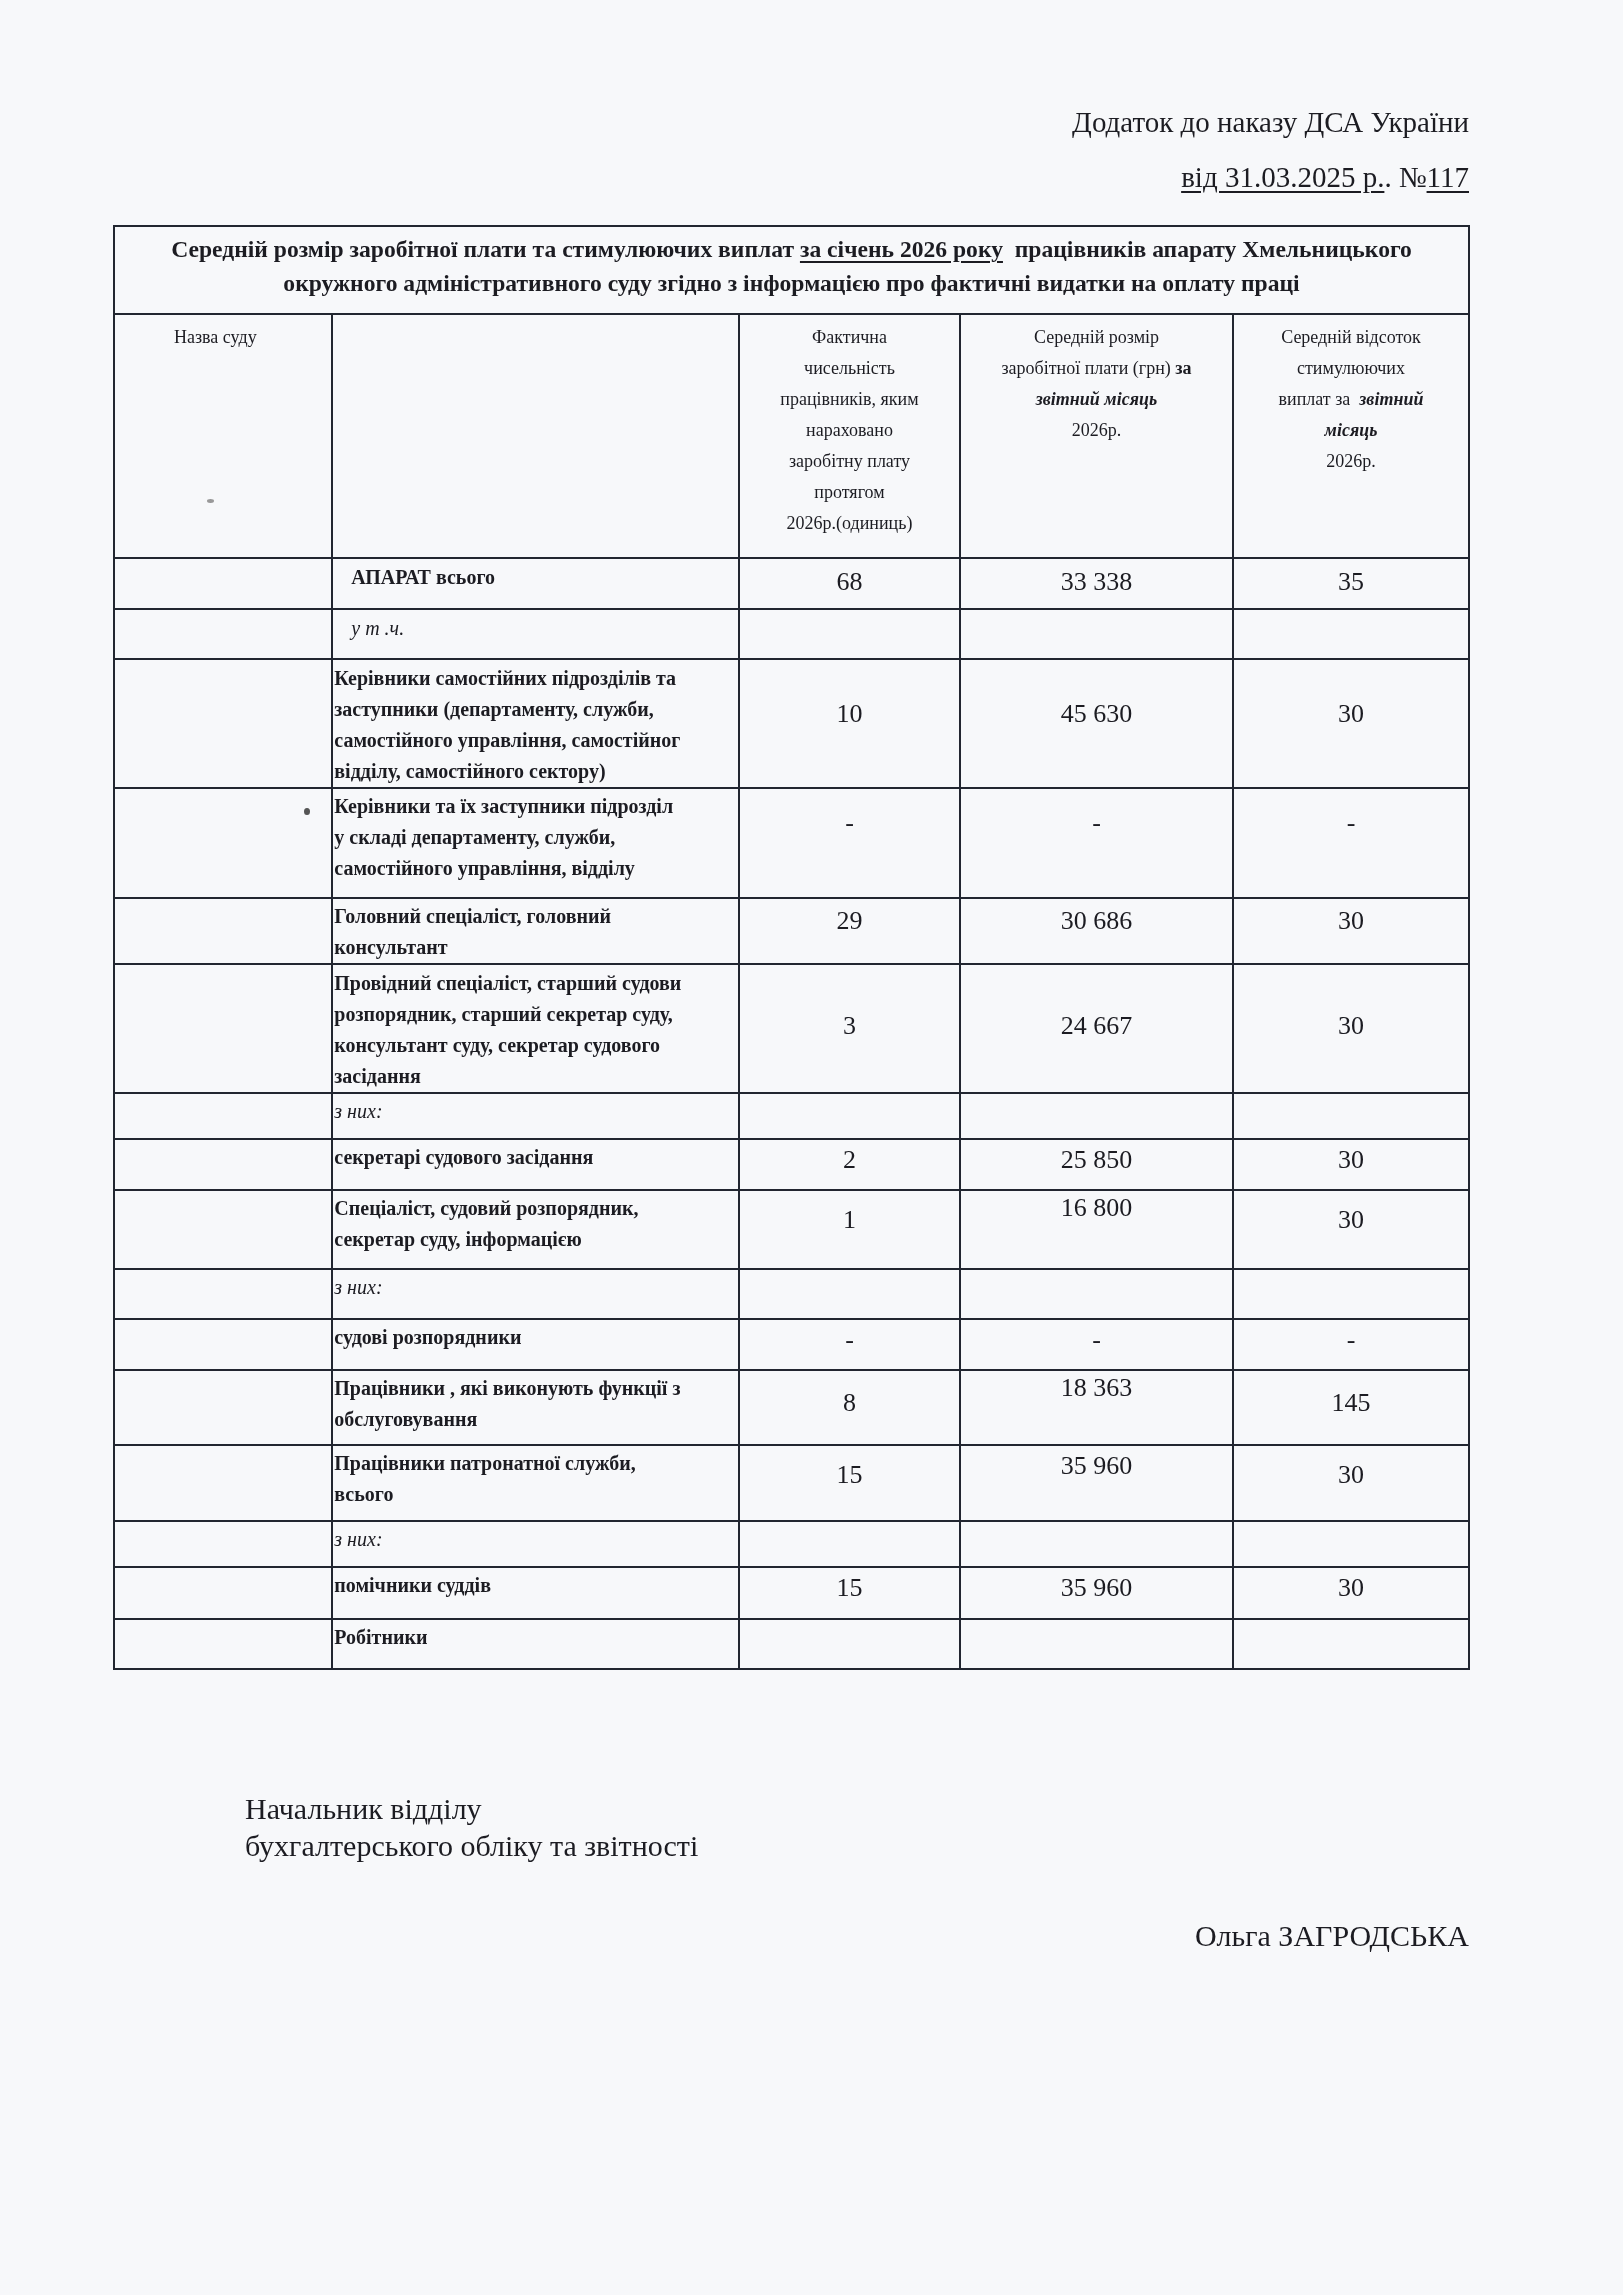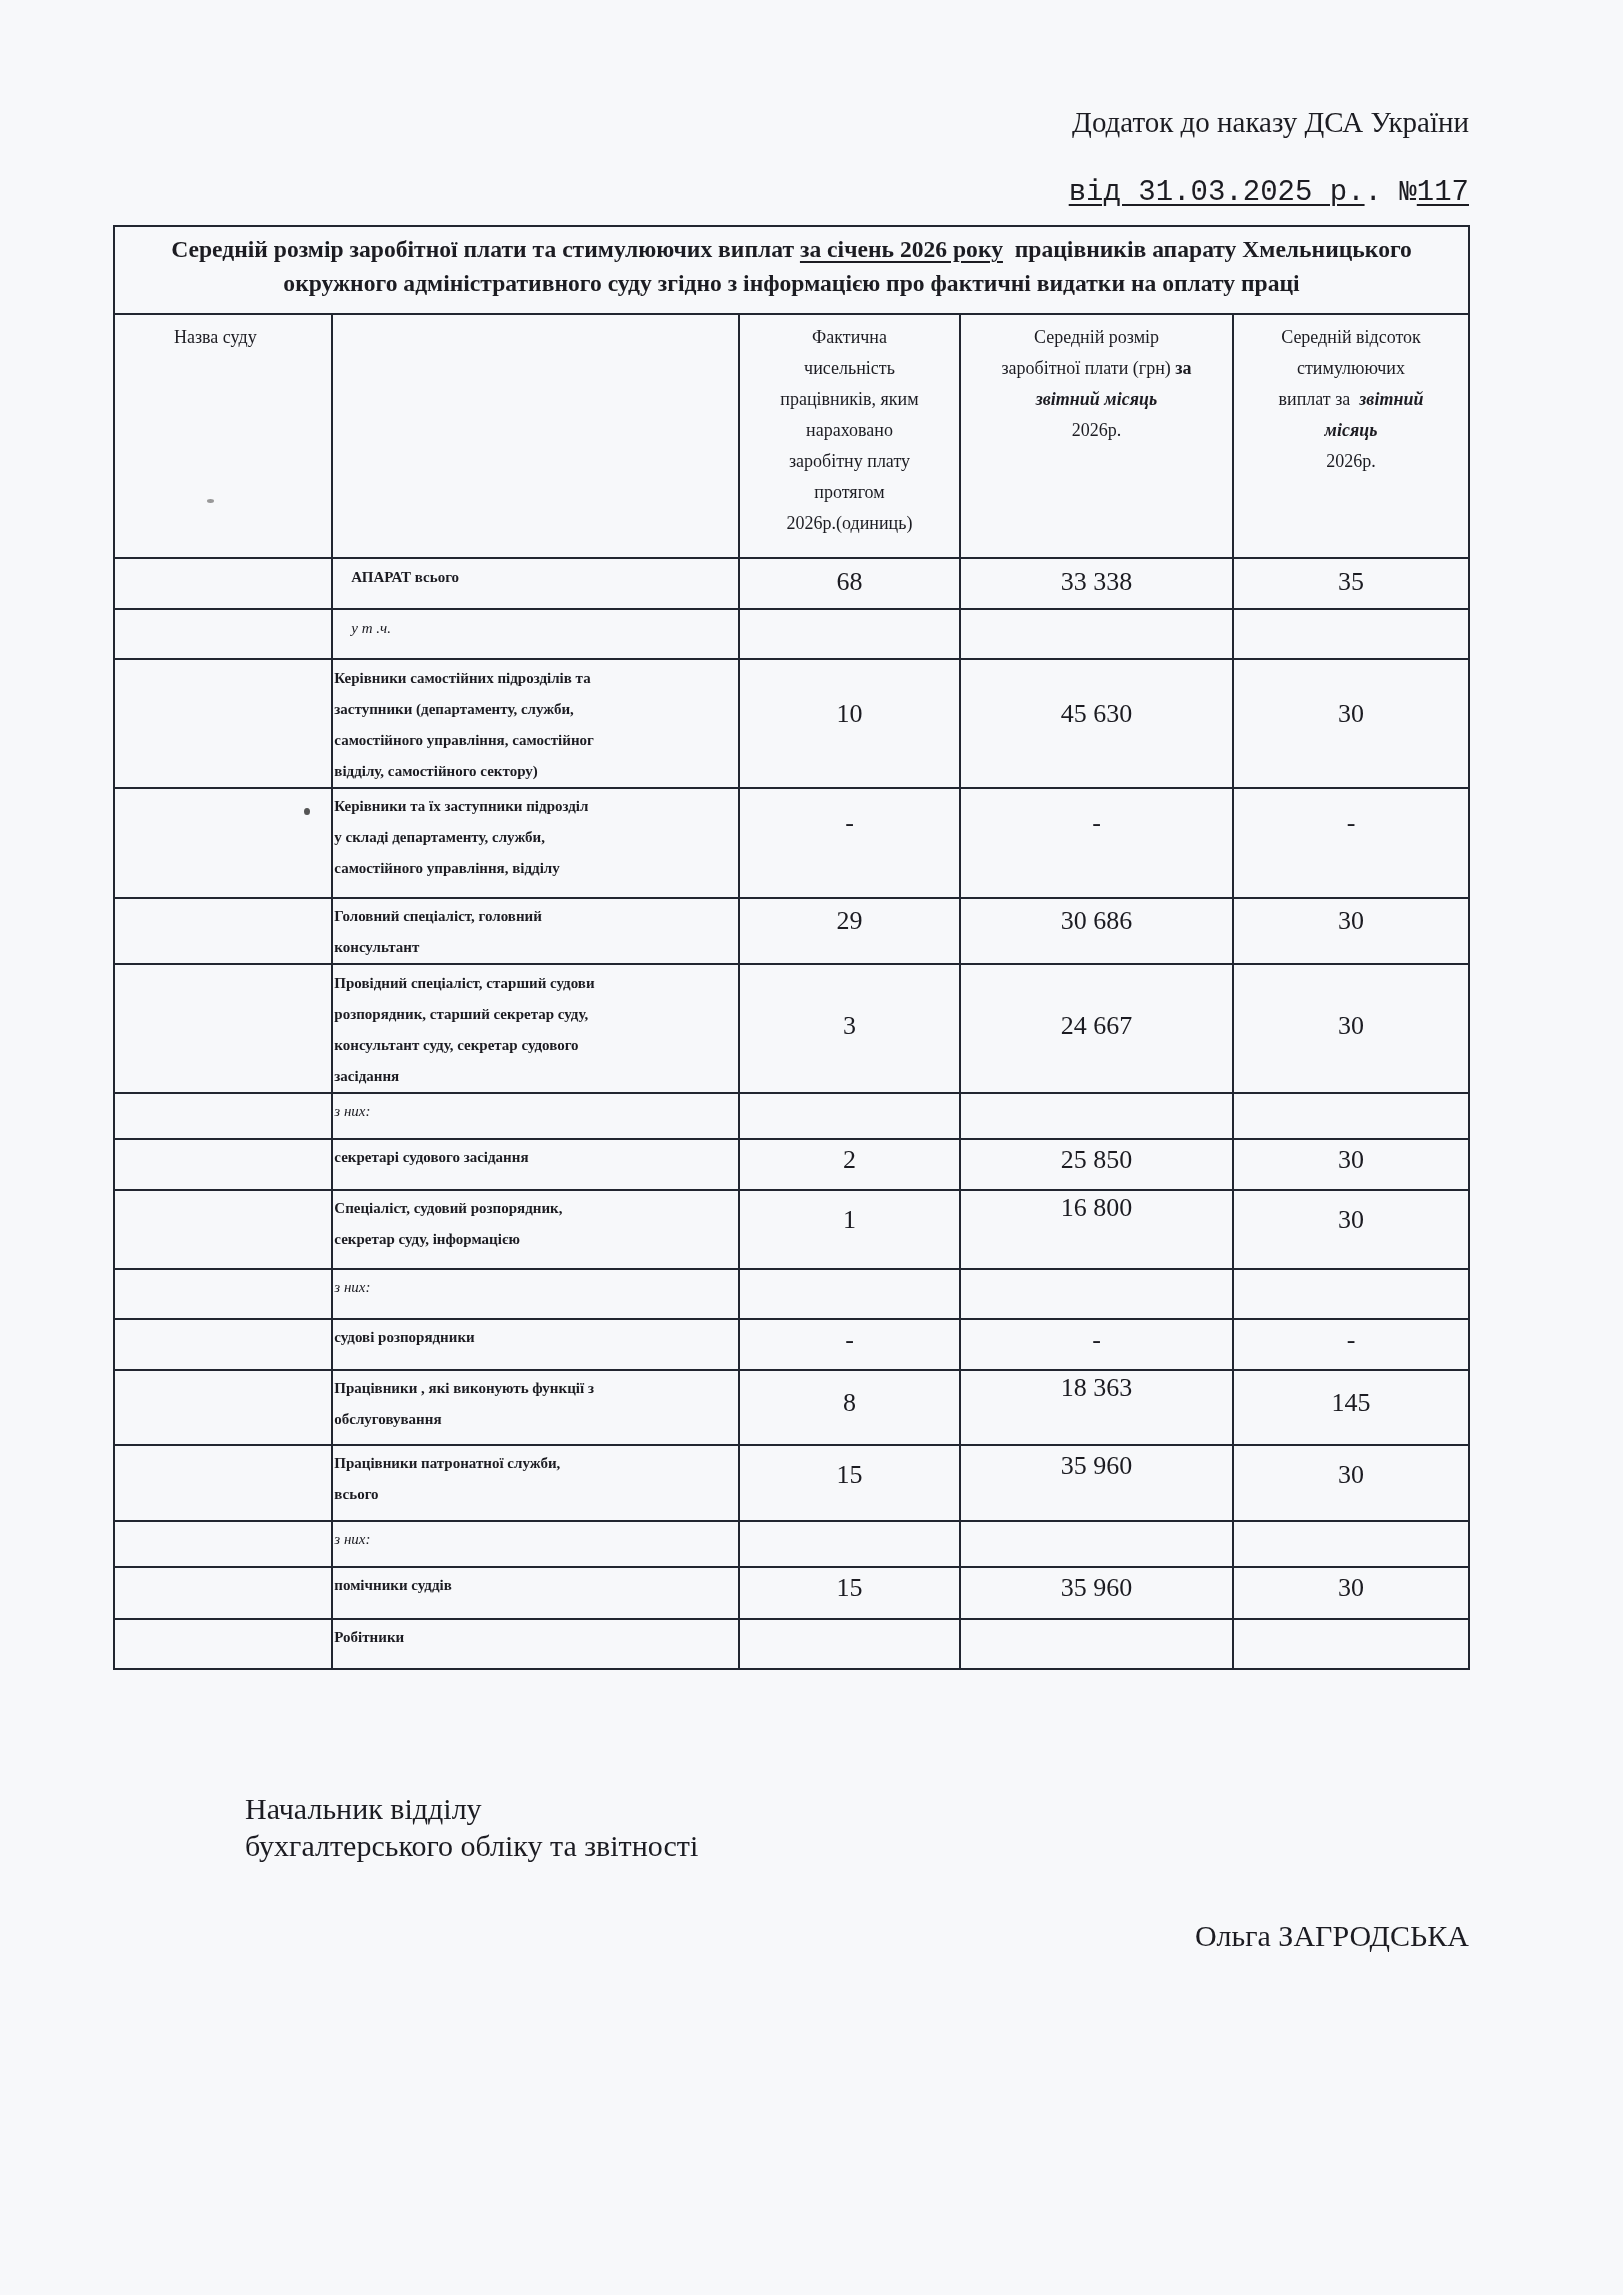--- a/index.html
+++ b/index.html
@@ -16,7 +16,7 @@
     font-size: 29px; white-space: nowrap;
   }
   #hdr1 { top: 106px; }
-  #hdr2 { top: 176px; font-family: Liberation Mono, monospace; }
+  #hdr2 { top: 161px; }
   .u { text-decoration: underline; text-decoration-thickness: 2px; text-underline-offset: 3.9px; }
 
   table.main {

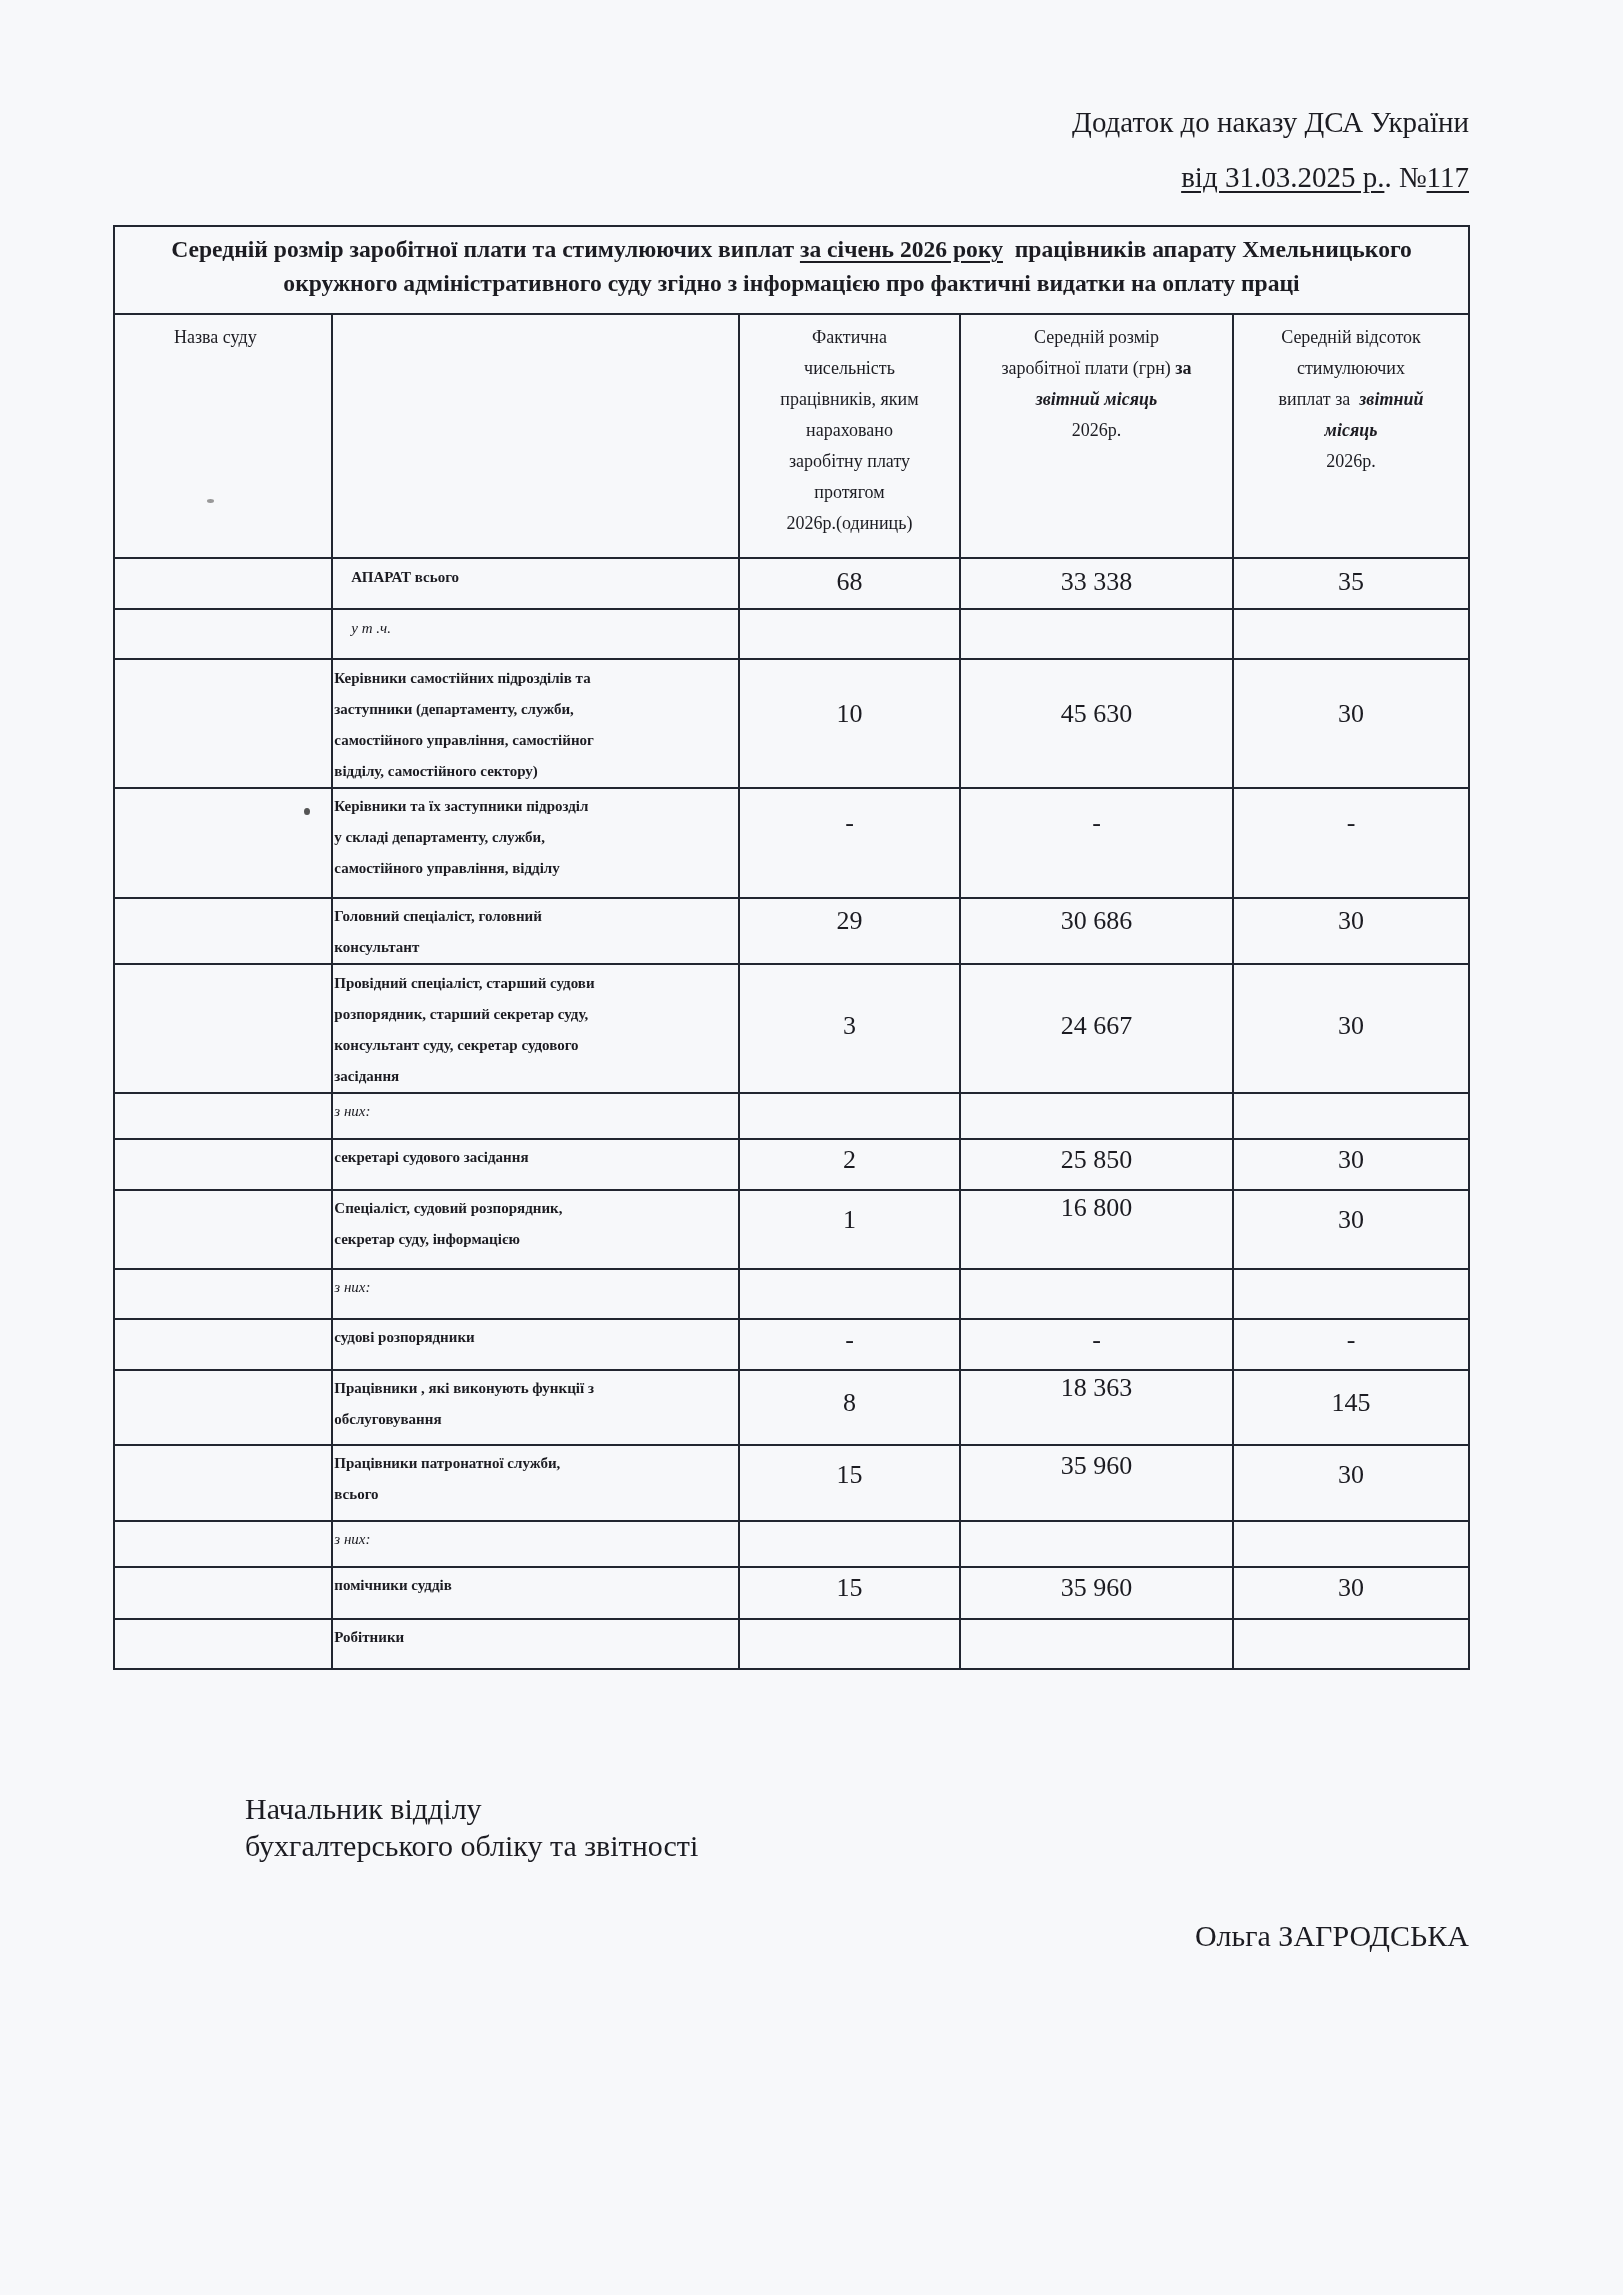--- a/index.html
+++ b/index.html
@@ -43,7 +43,7 @@
   .hdr-cell .pad { padding-top: 6.5px; }
   .name-hdr { text-align: left; padding-left: 59px !important; }
   .lbl {
-    font-weight: bold; font-size: 15px; line-height: 31px;
+    font-weight: bold; font-size: 20px; line-height: 31px;
     text-align: left; white-space: nowrap; overflow: hidden;
     padding: 2.6px 0 0 1.3px !important;
   }

